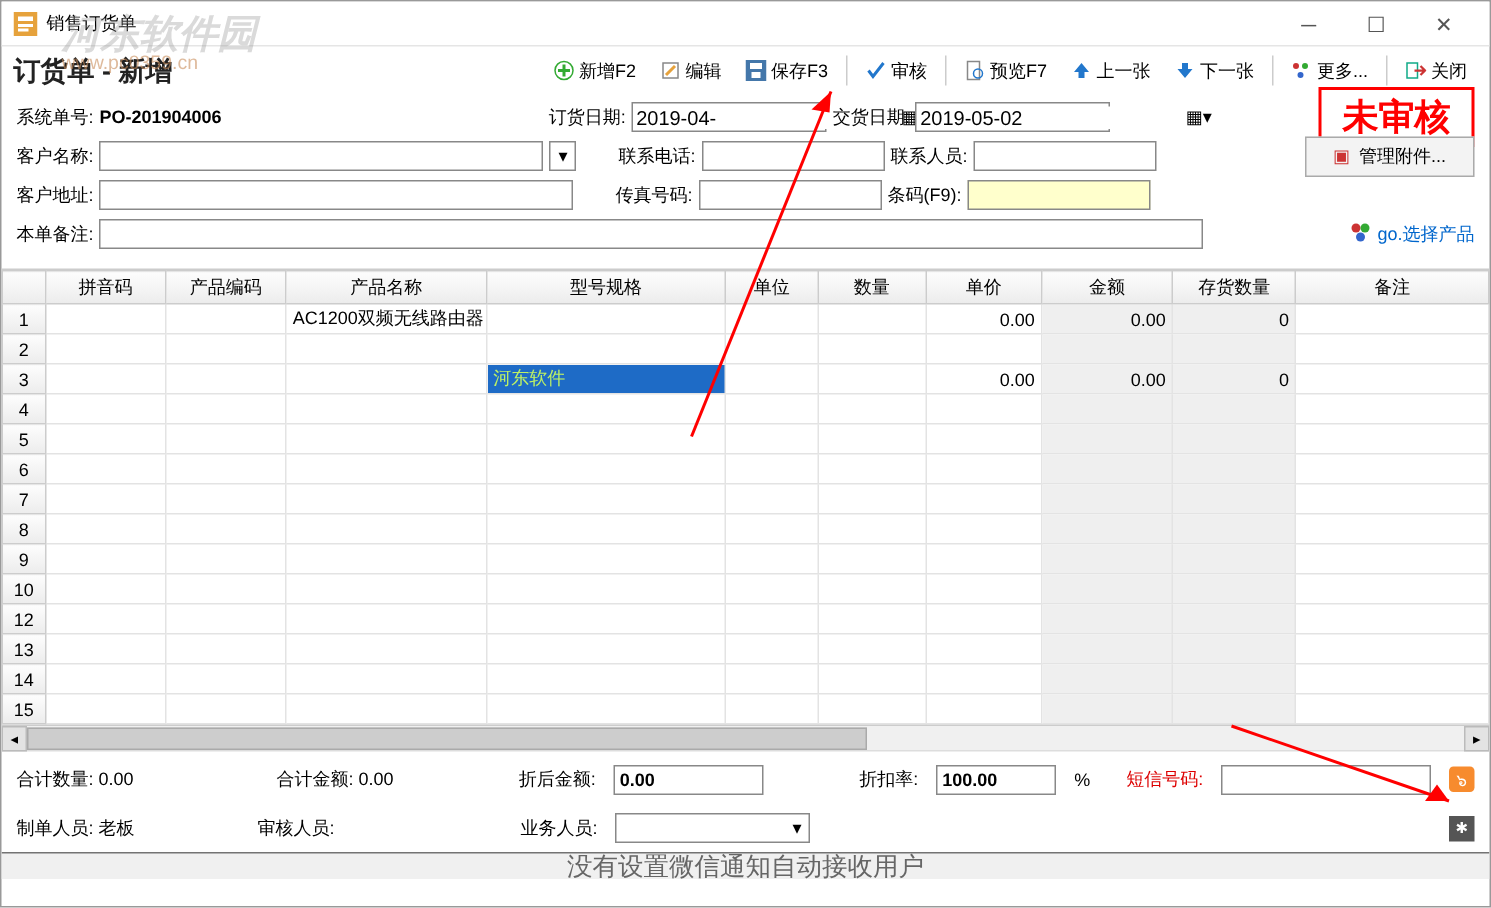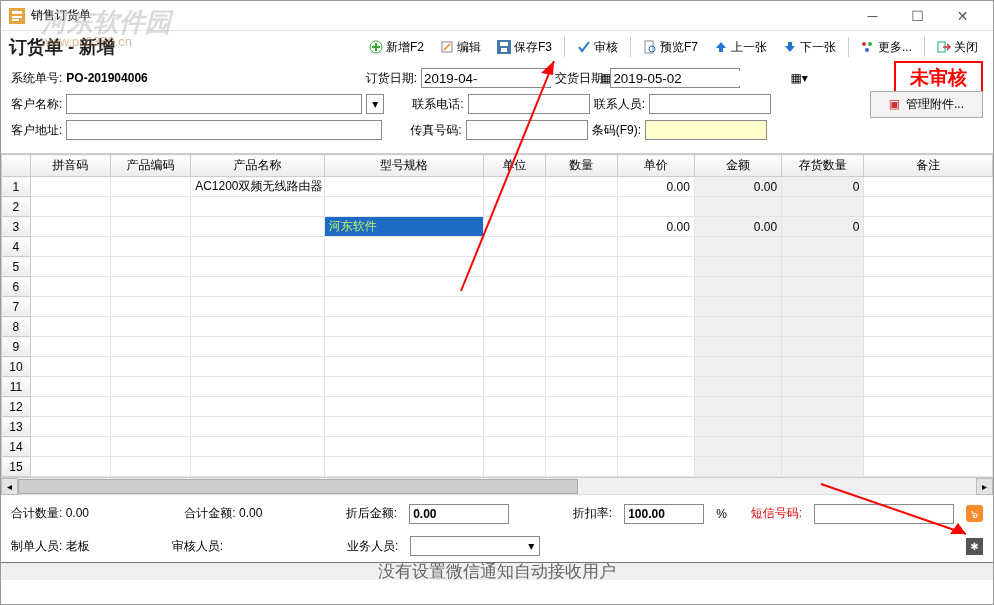--- a/index.html
+++ b/index.html
@@ -25,7 +25,7 @@
 .form-row .datefield input { border: none; flex: 1; outline: none; }
 .form-row .datefield .cal { width: 16px; text-align: center; }
 .barcode-input { background: #ffffcc !important; }
-.status-box { border: 2px solid #f00; color: #f00; font-size: 19px; font-weight: bold; padding: 2px 14px; }
+.status-box { border: 2px solid #f00; color: #f00; font-size: 24px; font-weight: bold; padding: 2px 14px; }
 .manage-btn { border: 1px solid #aaa; background: #f3f3f3; padding: 4px 18px; display: flex; align-items: center; gap: 6px; }
 .select-product { color: #0066cc; display: flex; align-items: center; gap: 4px; }
 .grid-wrap { border-top: 1px solid #ccc; }

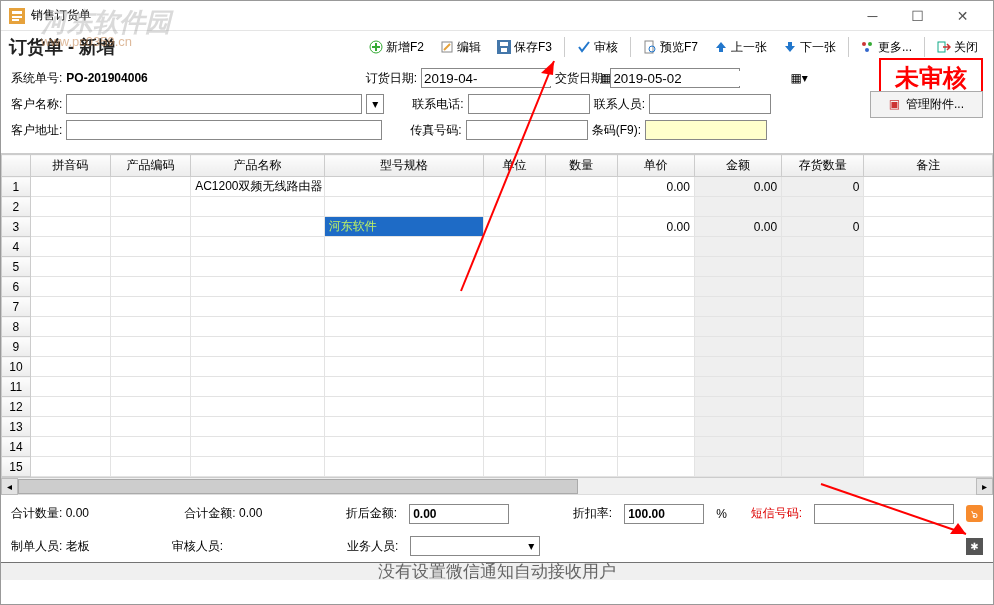--- a/index.html
+++ b/index.html
@@ -201,6 +201,19 @@
     <label>条码(F9):</label>
     <input type="text" class="barcode-input" style="width: 122px;" value="">
   </div>
+  <div class="form-row">
+    <label>本单备注:</label>
+    <input type="text" style="width: 736px;" value="">
+    <span style="flex:1"></span>
+    <div class="select-product">
+        <span><svg width="14" height="14">
+            <circle cx="4" cy="4" r="3" fill="#c33"></circle>
+            <circle cx="10" cy="4" r="3" fill="#3a3"></circle>
+            <circle cx="7" cy="10" r="3" fill="#36c"></circle>
+          </svg></span>
+        <span>go.选择产品</span>
+      </div>
+  </div>
 </div>
 
 <div class="grid-wrap">

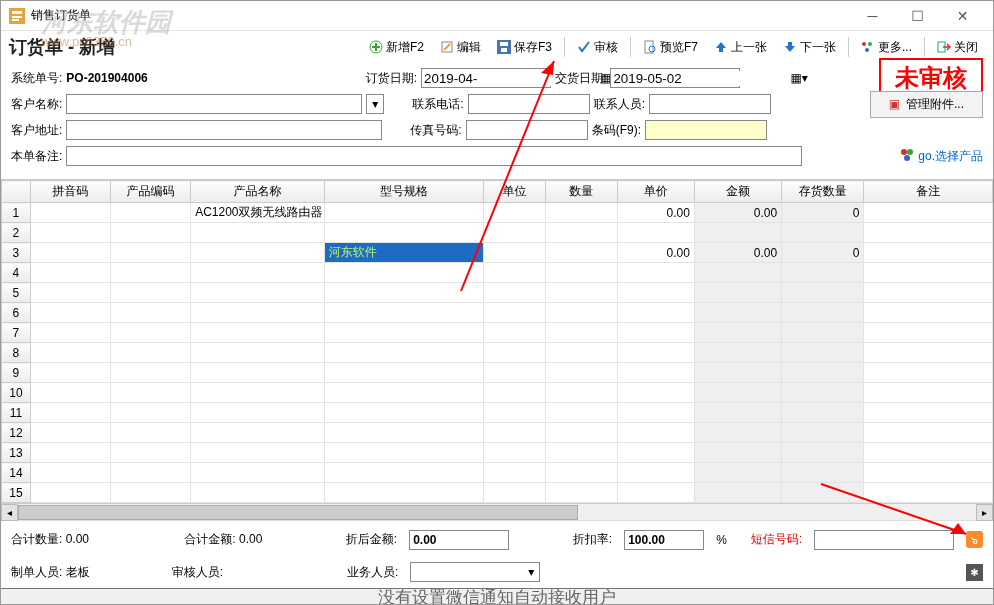--- a/index.html
+++ b/index.html
@@ -378,19 +378,6 @@
           <td></td>
         </tr>
         <tr>
-          <td class="rowhdr">11</td>
-          <td></td>
-          <td></td>
-          <td></td>
-          <td></td>
-          <td></td>
-          <td></td>
-          <td class="numcell"></td>
-          <td class="numcell shade"></td>
-          <td class="numcell shade"></td>
-          <td></td>
-        </tr>
-        <tr>
           <td class="rowhdr">12</td>
           <td></td>
           <td></td>

